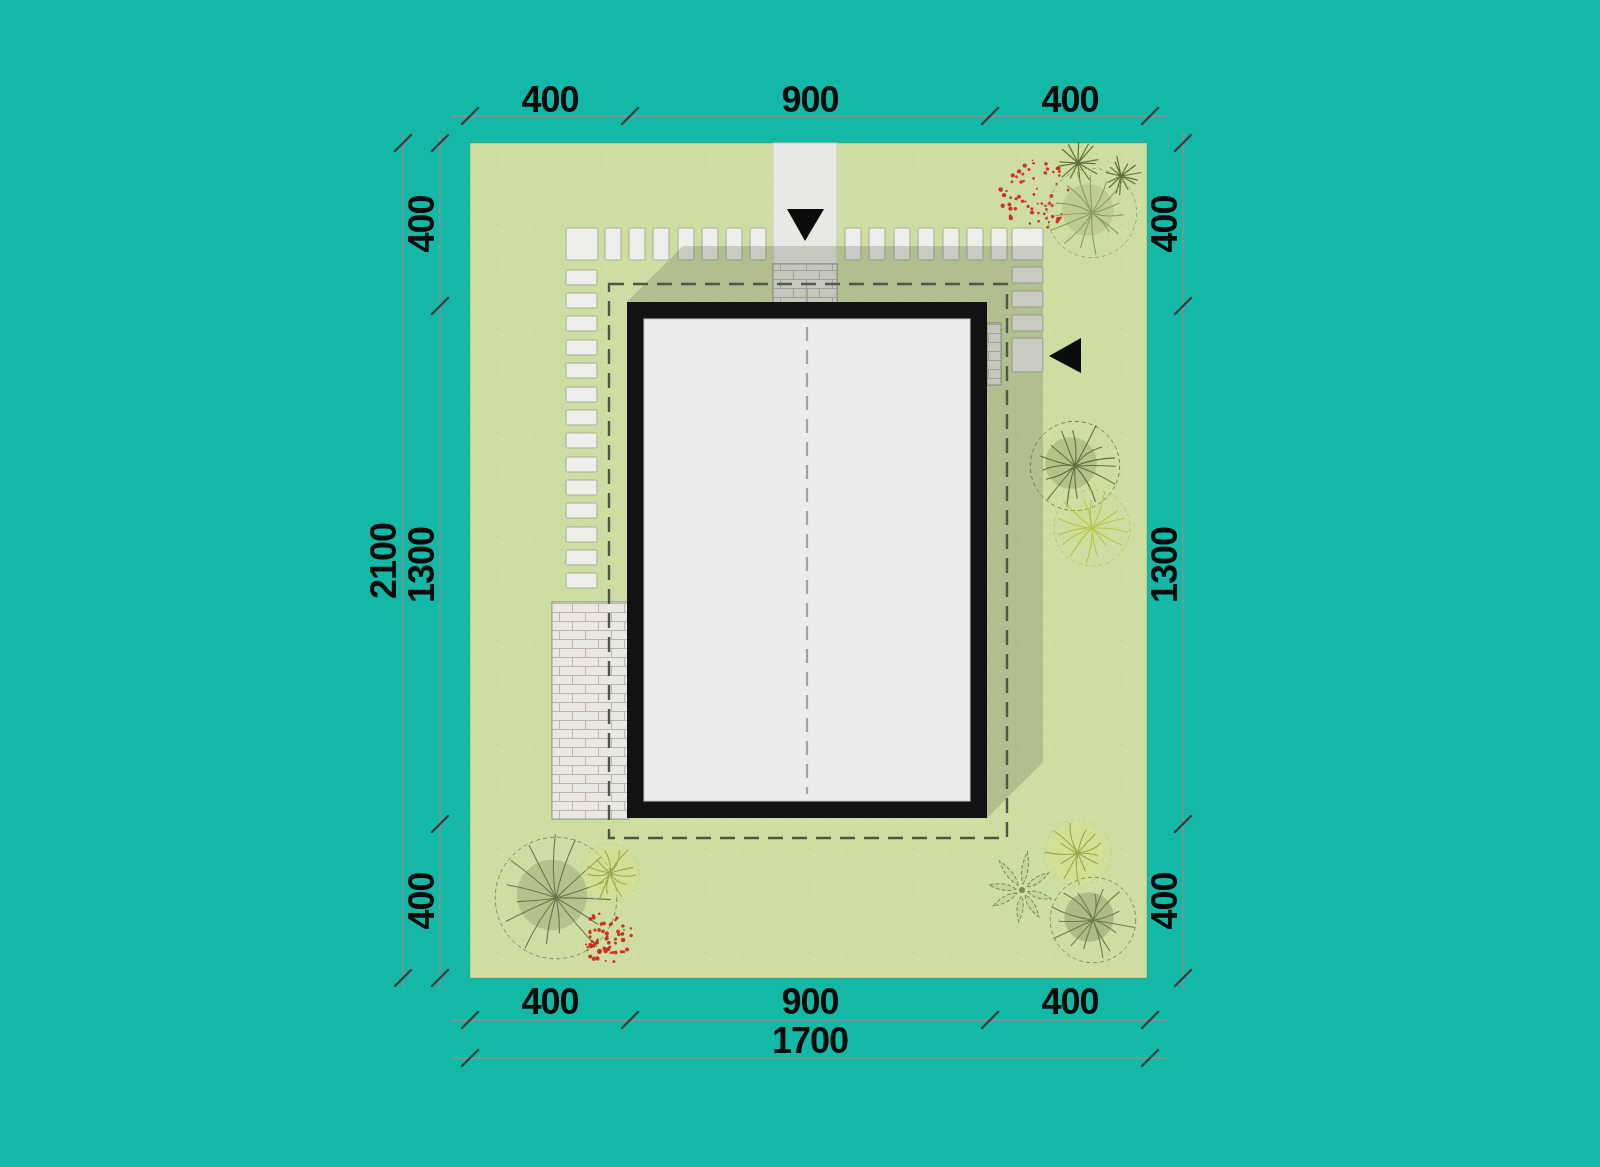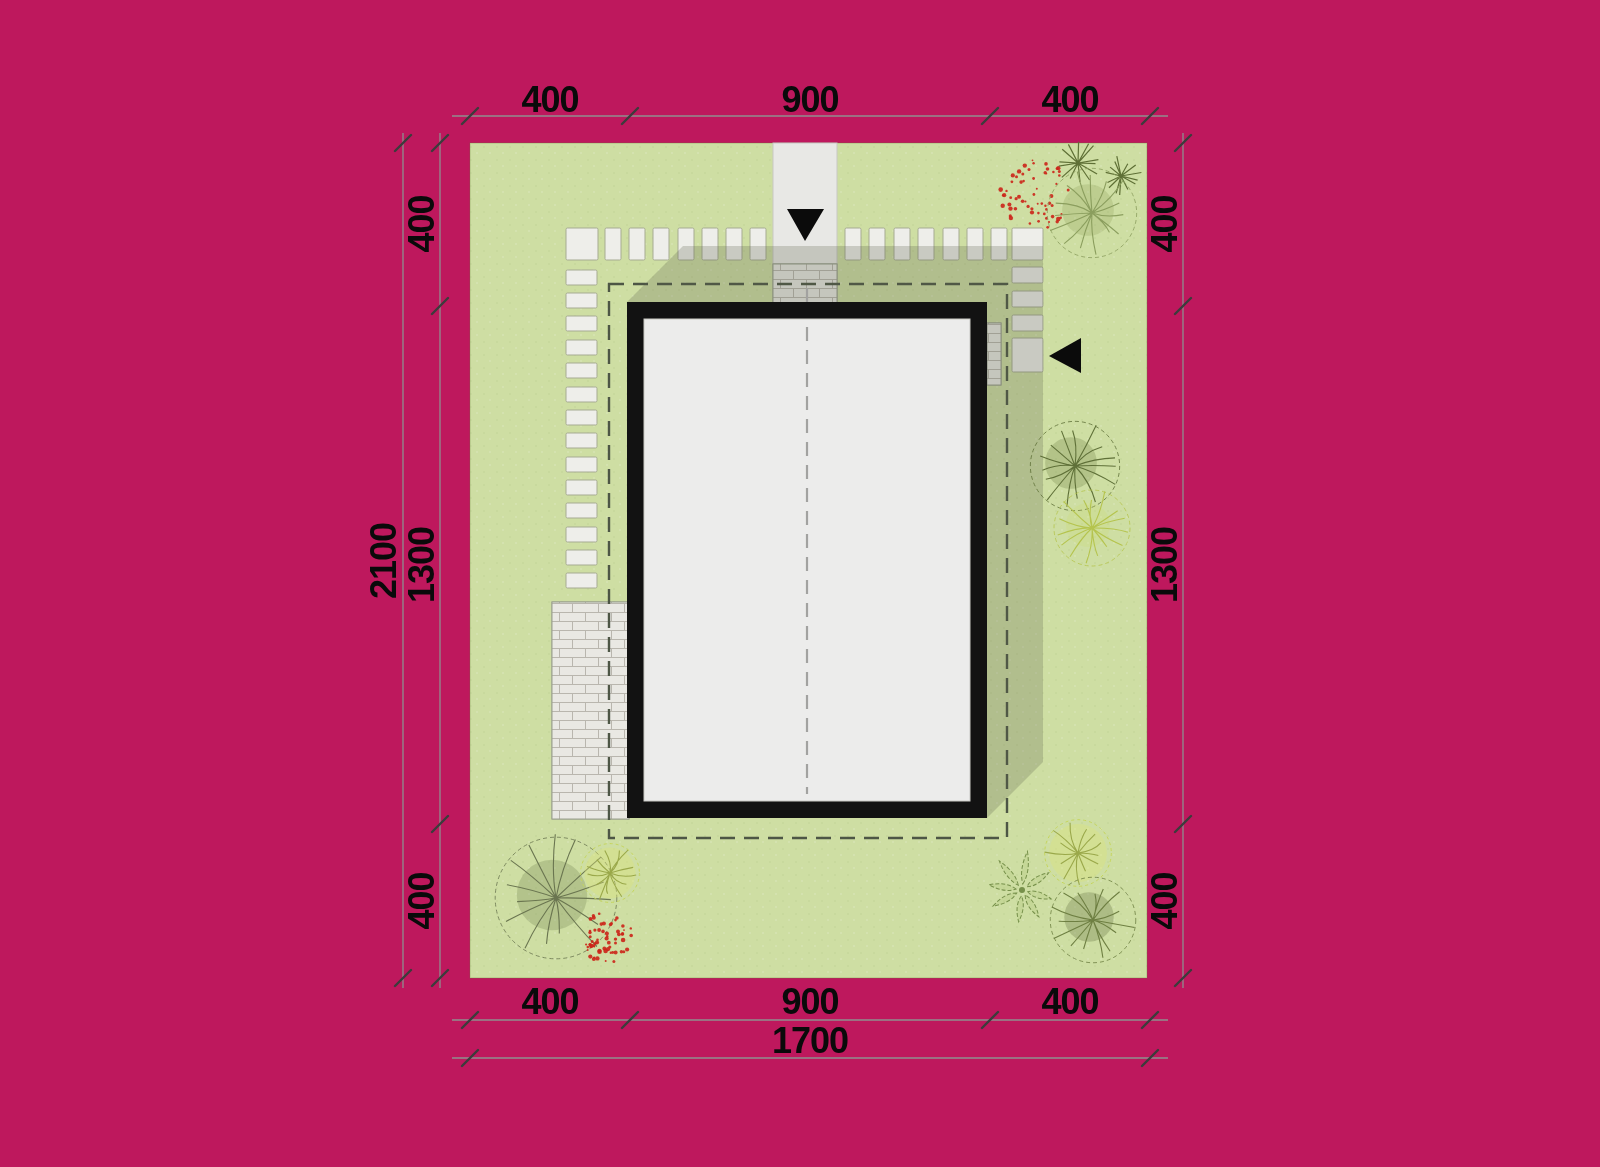--- a/index.html
+++ b/index.html
@@ -3,7 +3,7 @@
 <meta charset="utf-8">
 <style>
   html,body{margin:0;padding:0;background:#ffffff;}
-  .stage{position:relative;width:1600px;height:1167px;background:#be185d;overflow:hidden;
+  .stage{position:relative;width:1600px;height:1167px;background:#14b8a6;overflow:hidden;
          font-family:"Liberation Sans",sans-serif;}
   svg{position:absolute;left:0;top:0;}
   .plot{fill:var(--grass,#cedea3);stroke:rgba(100,125,55,.35);stroke-width:1;}

